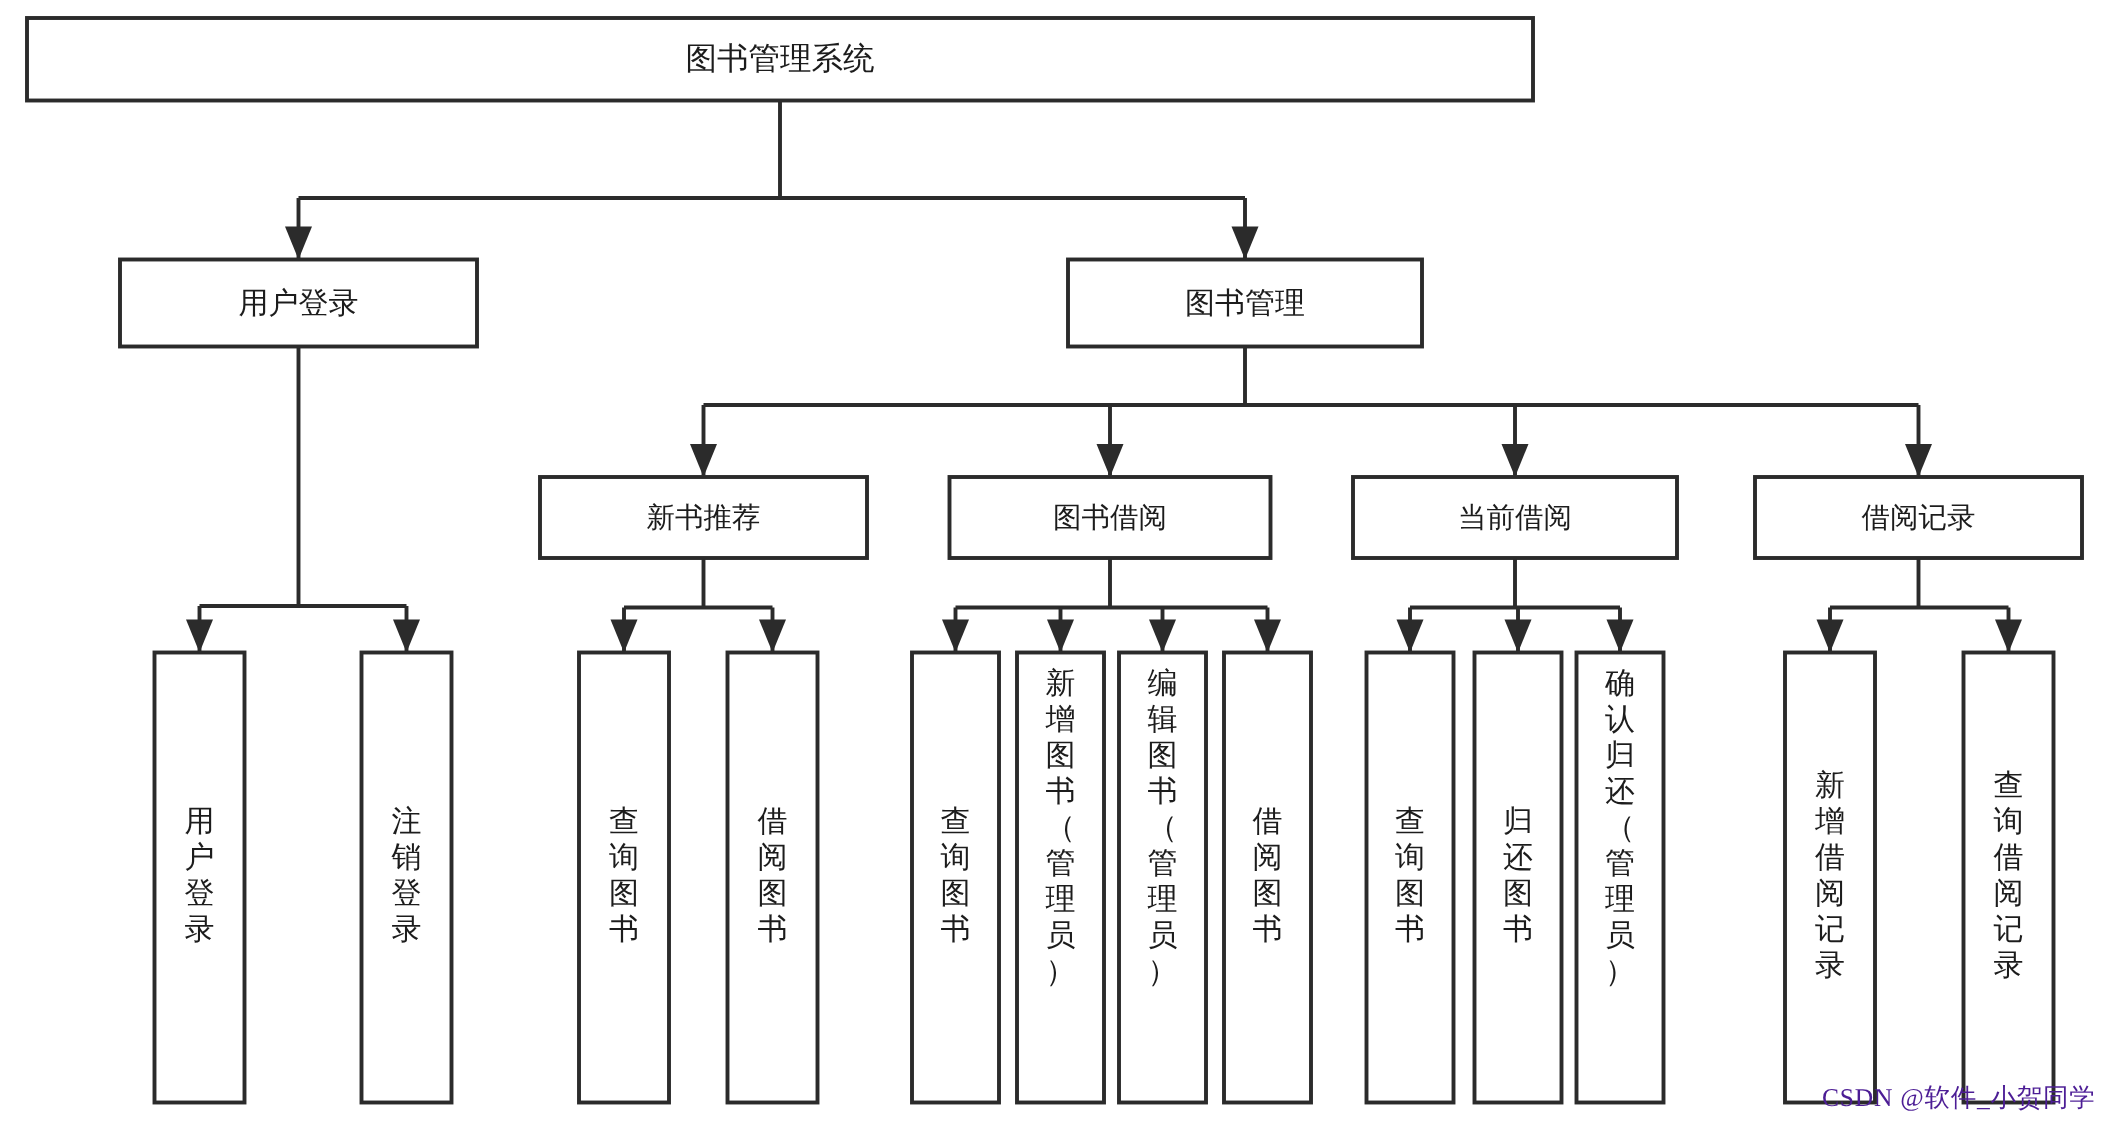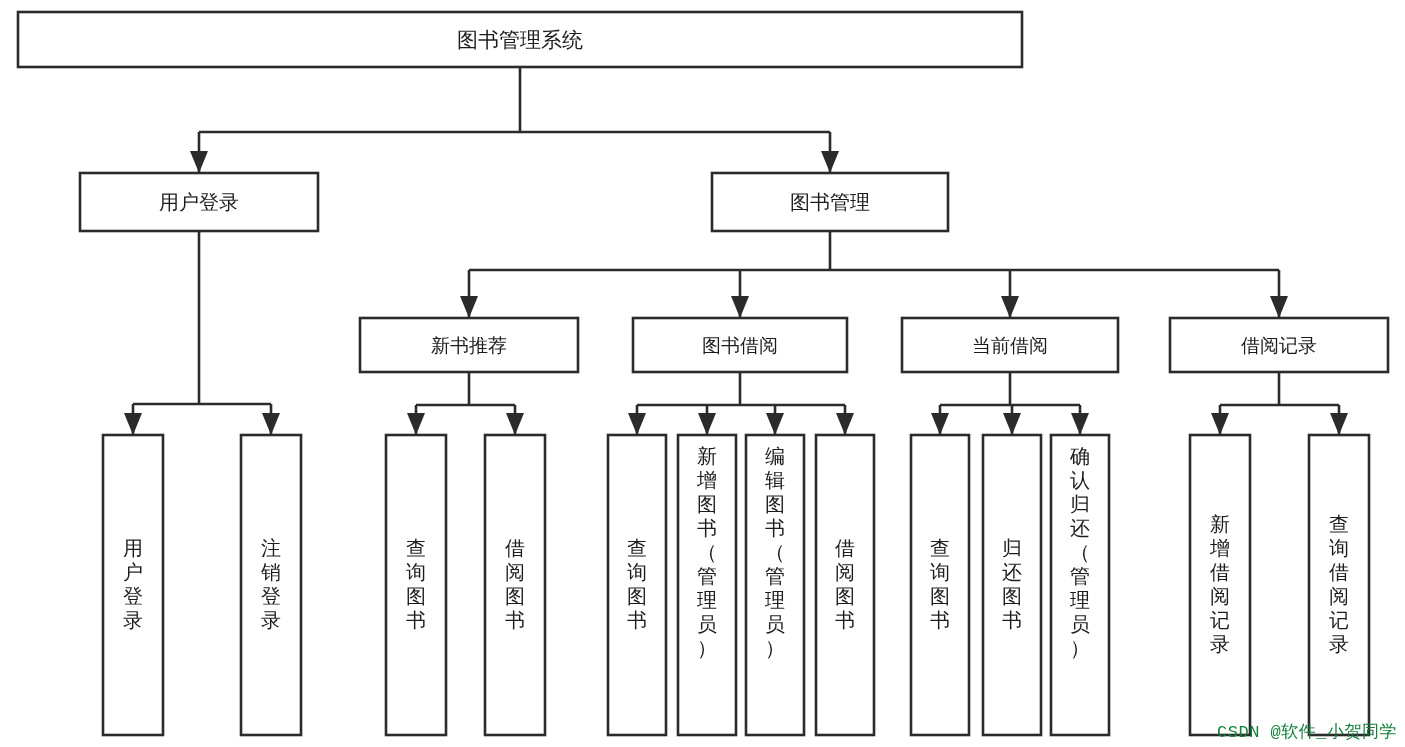--- a/index.html
+++ b/index.html
@@ -46,9 +46,9 @@
     position:absolute;
     right:8px;
     bottom:4px;
-    font-family:Liberation Mono, monospace;
+    font-family:Liberation Serif, serif;
     font-size:17px;
-    color:#15803d;
+    color:#4c1d95;
     white-space:nowrap;
     letter-spacing:0.5px;
     pointer-events:none;

